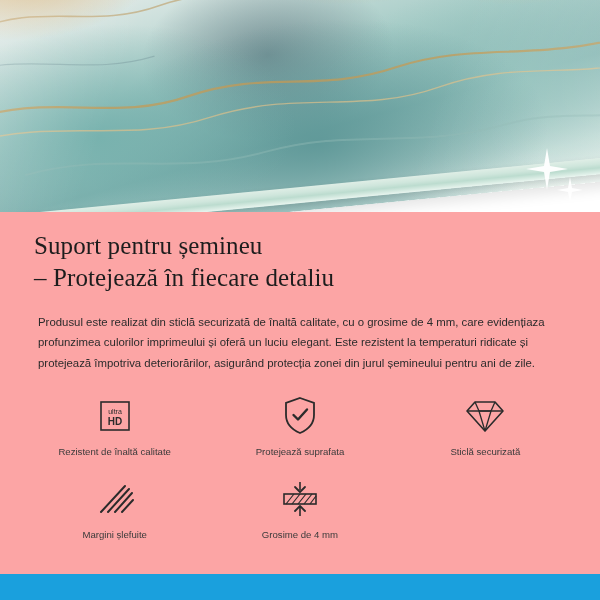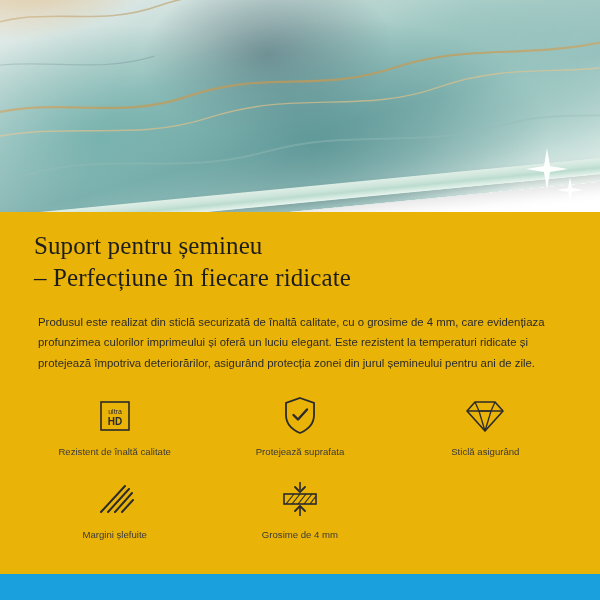--- a/index.html
+++ b/index.html
@@ -17,7 +17,7 @@
     position: relative;
     width: 600px;
     height: 600px;
-    background: #eab308;
+    background: #fca5a5;
   }
 
   

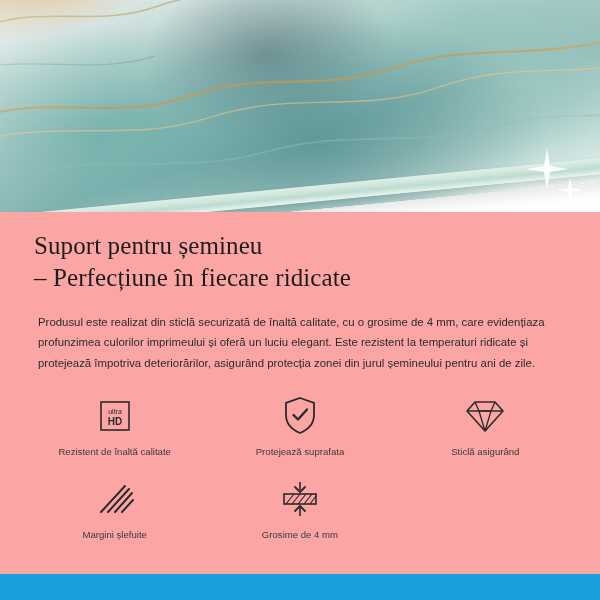--- a/index.html
+++ b/index.html
@@ -185,7 +185,7 @@
   <div class="content">
     <h1 class="title">
       <span>Suport pentru șemineu</span>
-      <span class="line2">– Perfecțiune în fiecare ridicate</span>
+      <span class="line2">– Protejează în fiecare detaliu</span>
     </h1>
     <p class="desc">Produsul este realizat din sticlă securizată de înaltă calitate, cu o grosime de 4 mm, care evidențiaza profunzimea culorilor imprimeului și oferă un luciu elegant. Este rezistent la temperaturi ridicate și protejează împotriva deteriorărilor, asigurând protecția zonei din jurul șemineului pentru ani de zile.</p>
   </div>

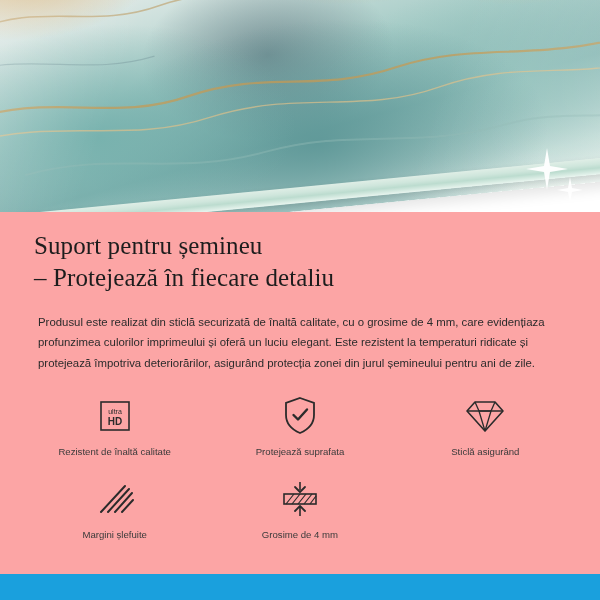--- a/index.html
+++ b/index.html
@@ -224,7 +224,7 @@
           <path d="M14 13 H26" stroke="#2b2b2b" stroke-width="1.3"></path>
         </svg>
       </div>
-      <div class="cap">Sticlă asigurând</div>
+      <div class="cap">Sticlă securizată</div>
     </div>
 
     <div class="feature">

